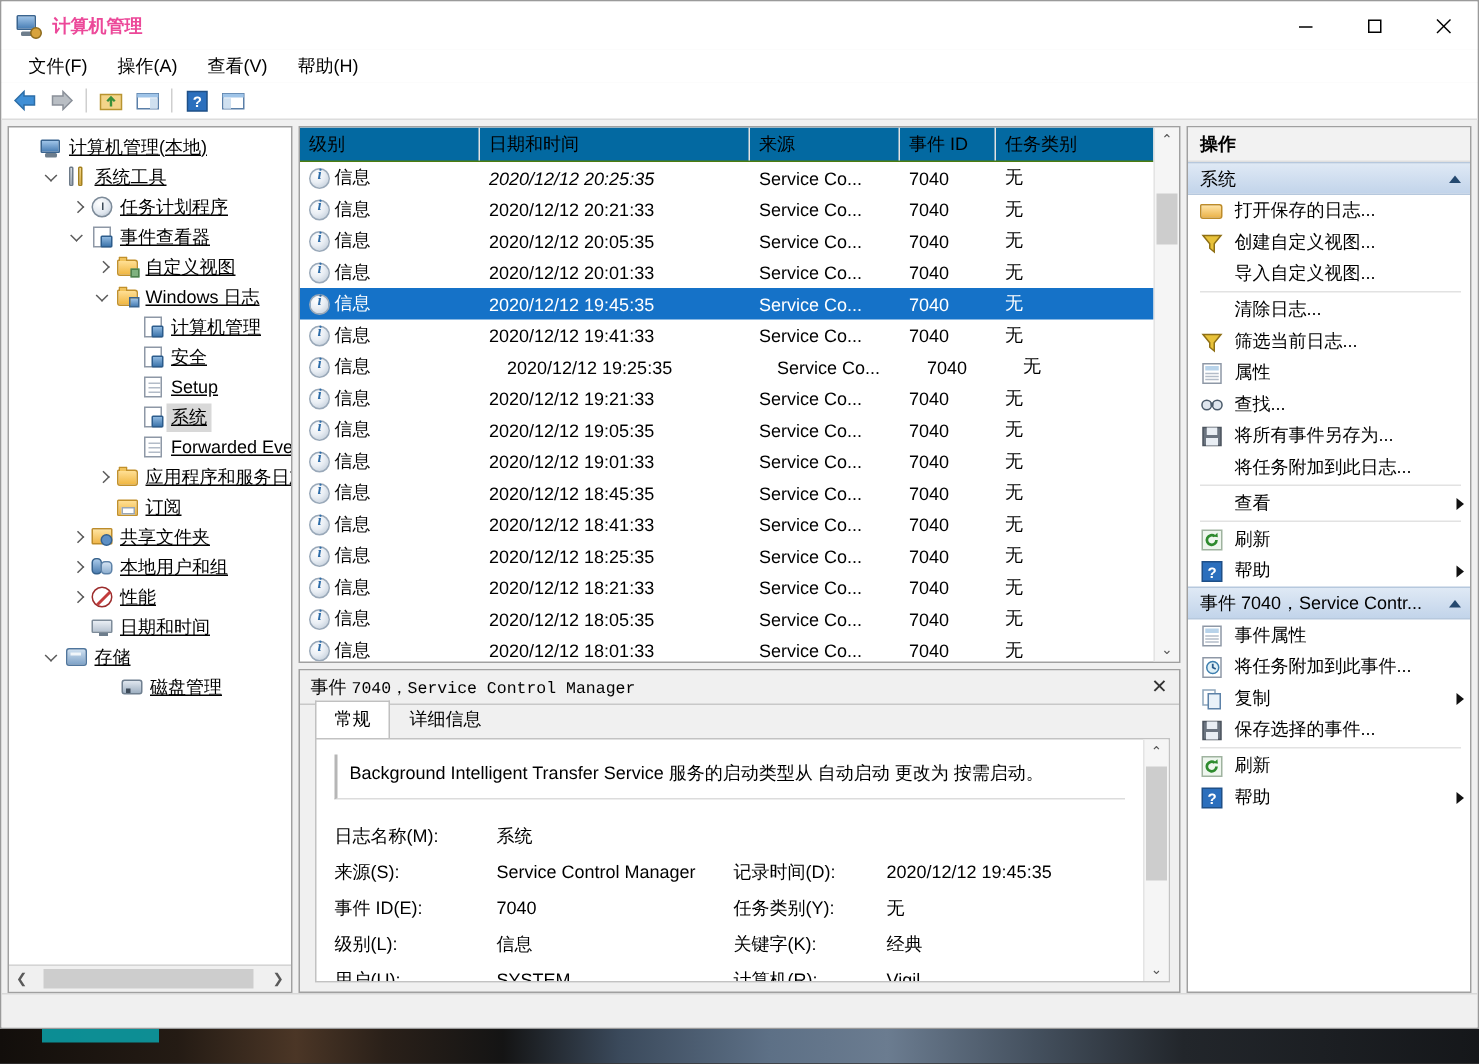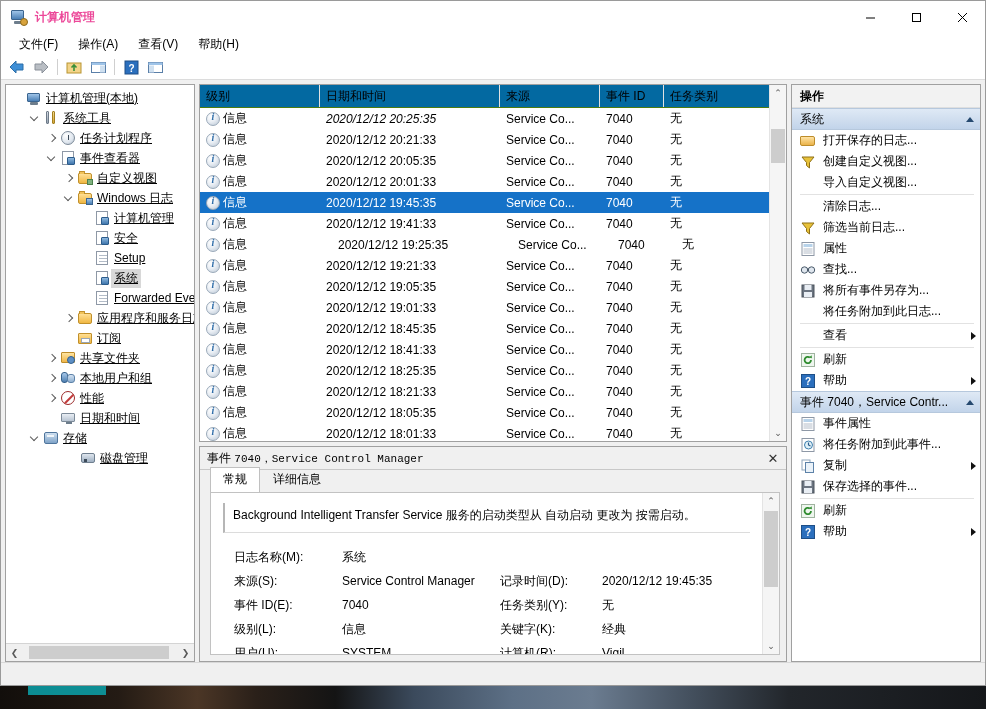--- a/index.html
+++ b/index.html
@@ -90,7 +90,7 @@
           border-bottom:1px solid #dcdcdc;font-size:12px;}
   .fields{margin:12px 0 0 12px;font-size:12px;}
   .frow{display:flex;height:24px;align-items:center;}
-  .fl{width:108px;flex:0 0 auto;margin-left:11px;}
+  .fl{width:108px;flex:0 0 auto;}
   .fv{width:158px;flex:0 0 auto;}
   .fl2{width:102px;flex:0 0 auto;}
   .fv2{flex:1 1 auto;}

